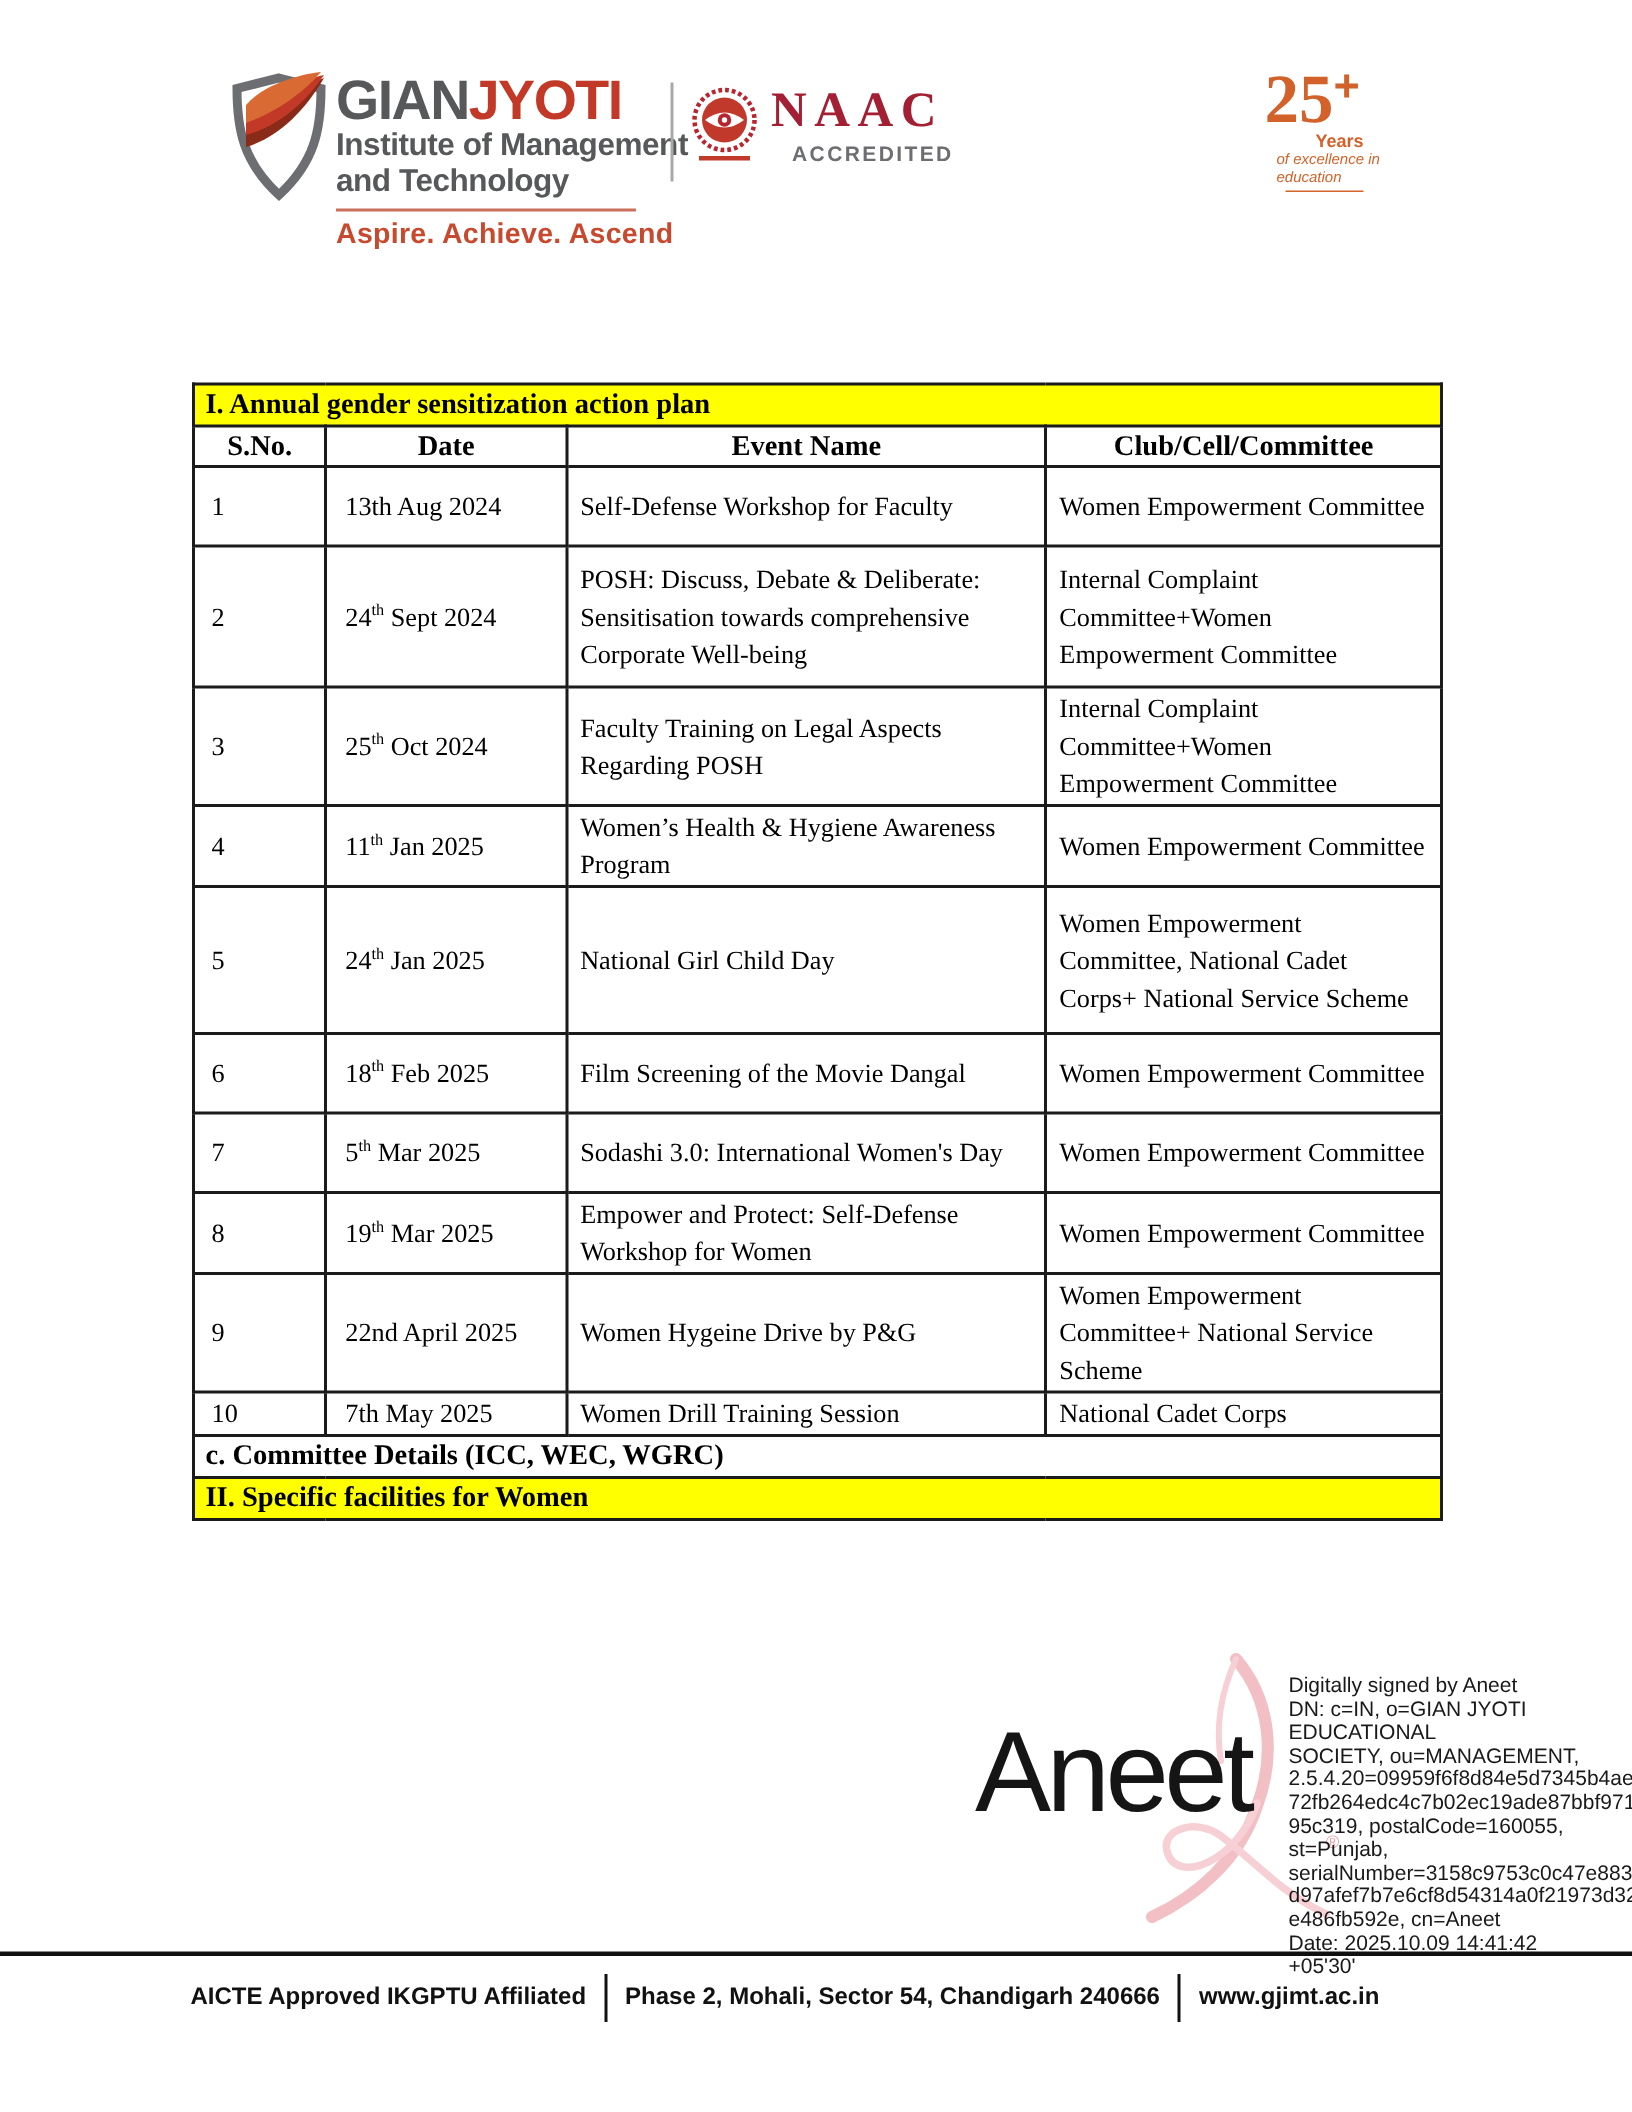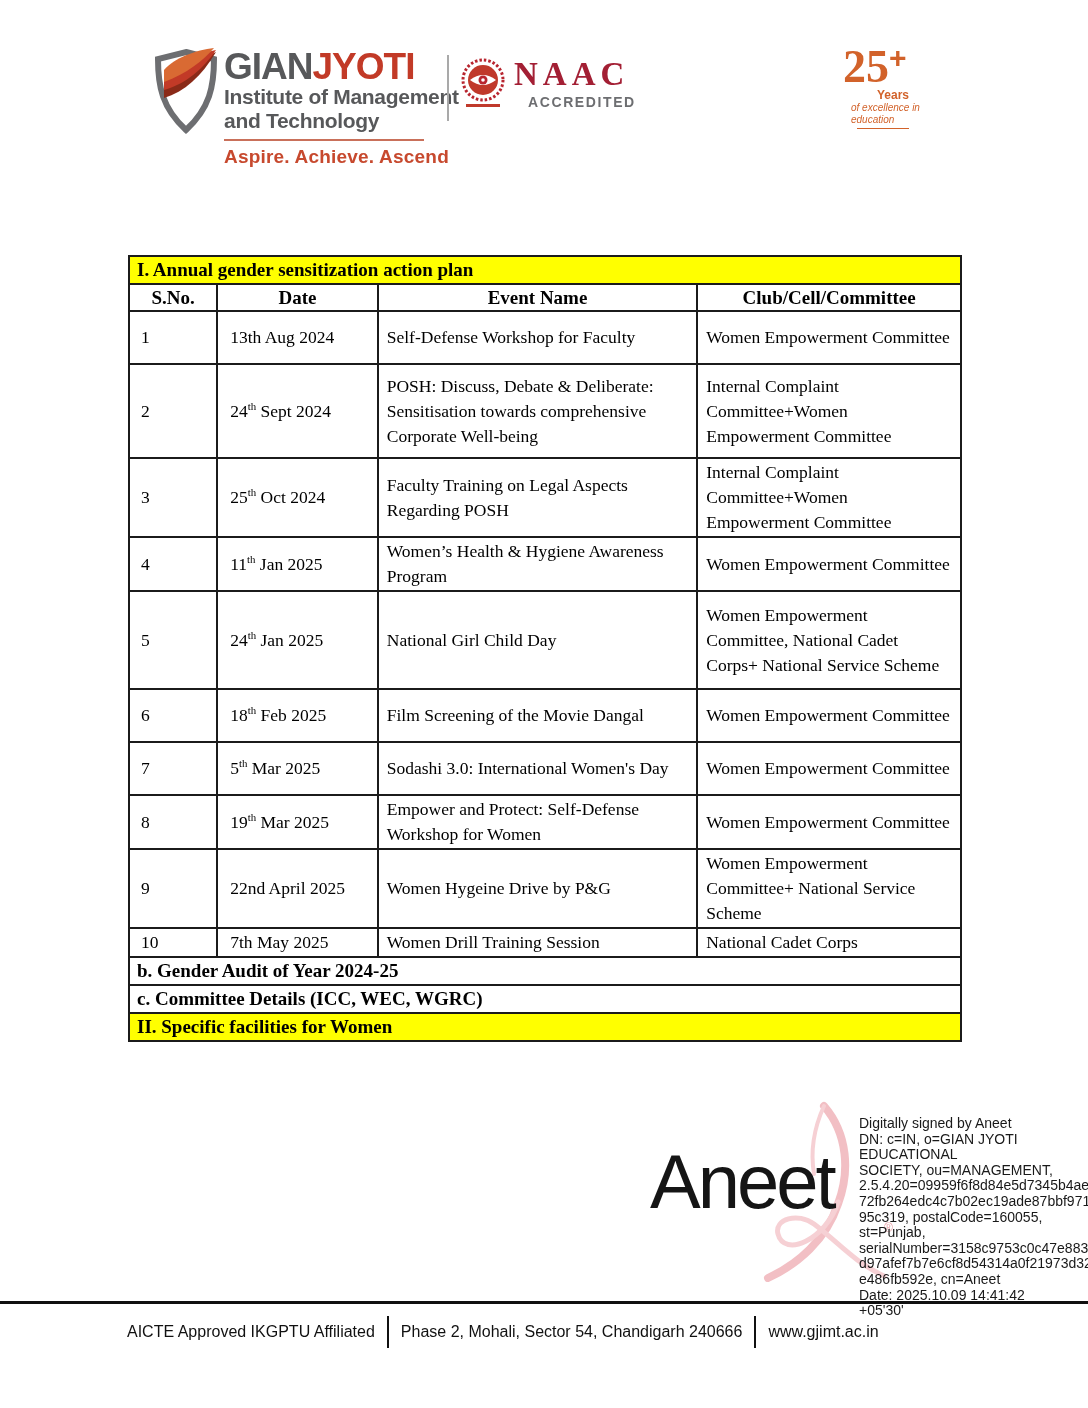--- a/index.html
+++ b/index.html
@@ -221,9 +221,6 @@
         </tr>
       </tbody>
     <tbody>
-      <tr class="sec-row">
-        <td colspan="4">b. Gender Audit of Year 2024-25</td>
-      </tr>
       <tr class="sec-row">
         <td colspan="4">c. Committee Details (ICC, WEC, WGRC)</td>
       </tr>

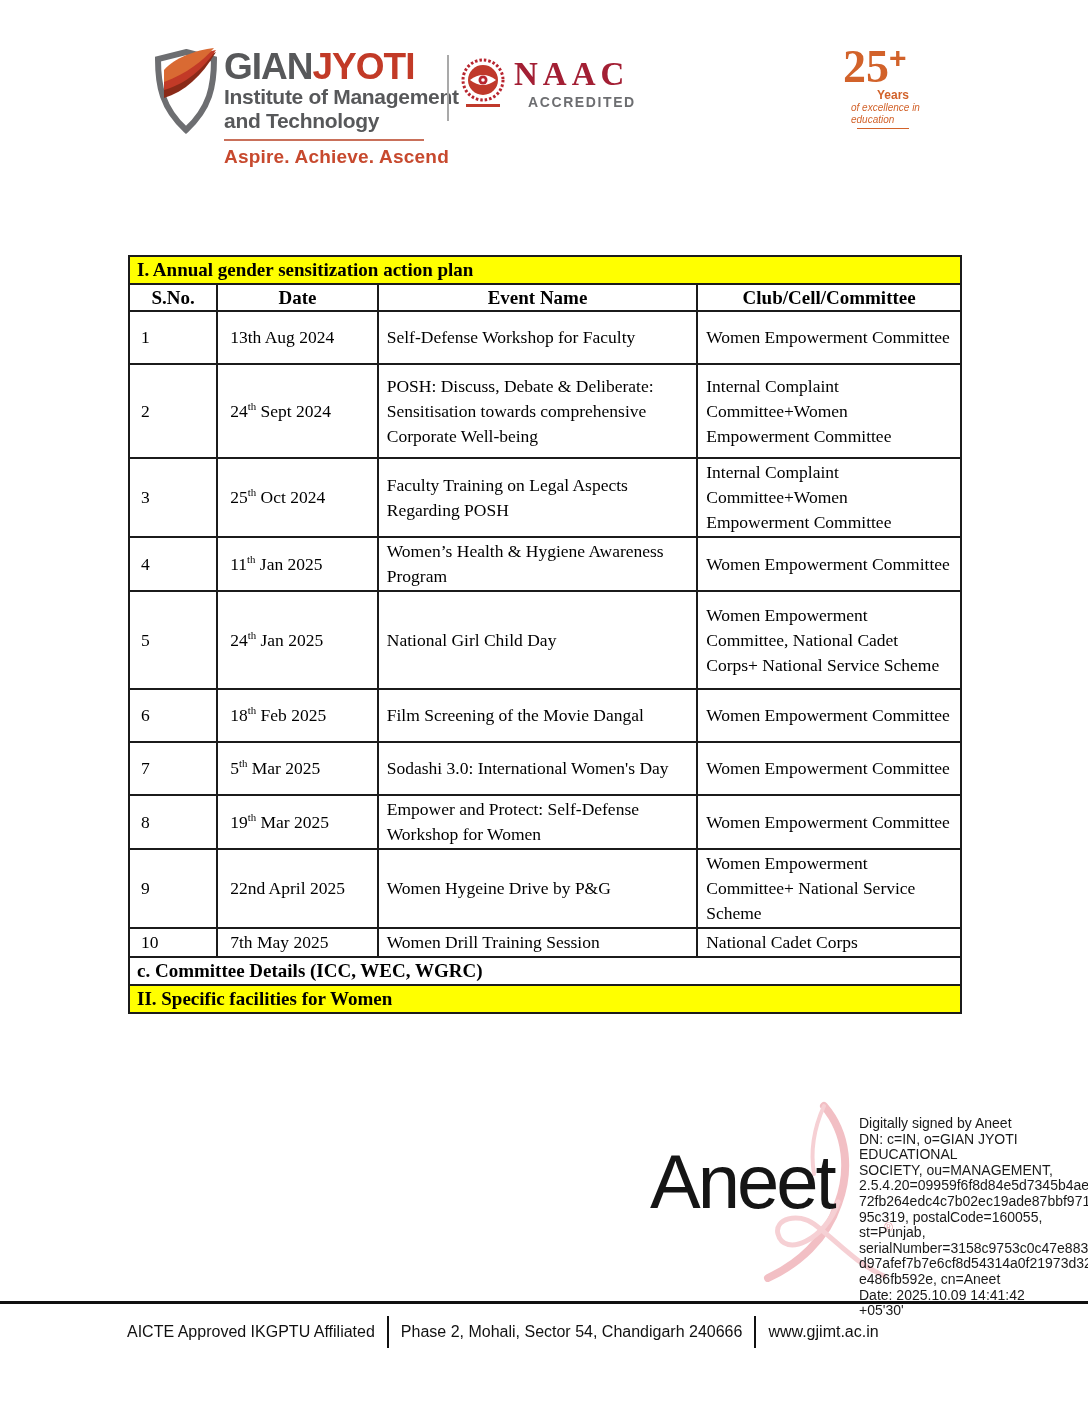--- a/index.html
+++ b/index.html
@@ -91,7 +91,7 @@
   
   .footer-line { position: absolute; left: 0; top: 1301px; width: 1088px; height: 3px; background: #101010; }
   .footer { position: absolute; left: 127px; top: 1316px; display: flex; align-items: stretch; height: 32px; font-size: 16px; color: #111; }
-  .f-item { display: flex; align-items: center; padding: 0 12px; }
+  .f-item { display: flex; align-items: center; padding: 0 12px; font-weight: bold; }
   .f-item:first-child { padding-left: 0; }
   .f-sep { width: 2px; background: #111; }
   .f-link { text-decoration: none; color: #111; }

